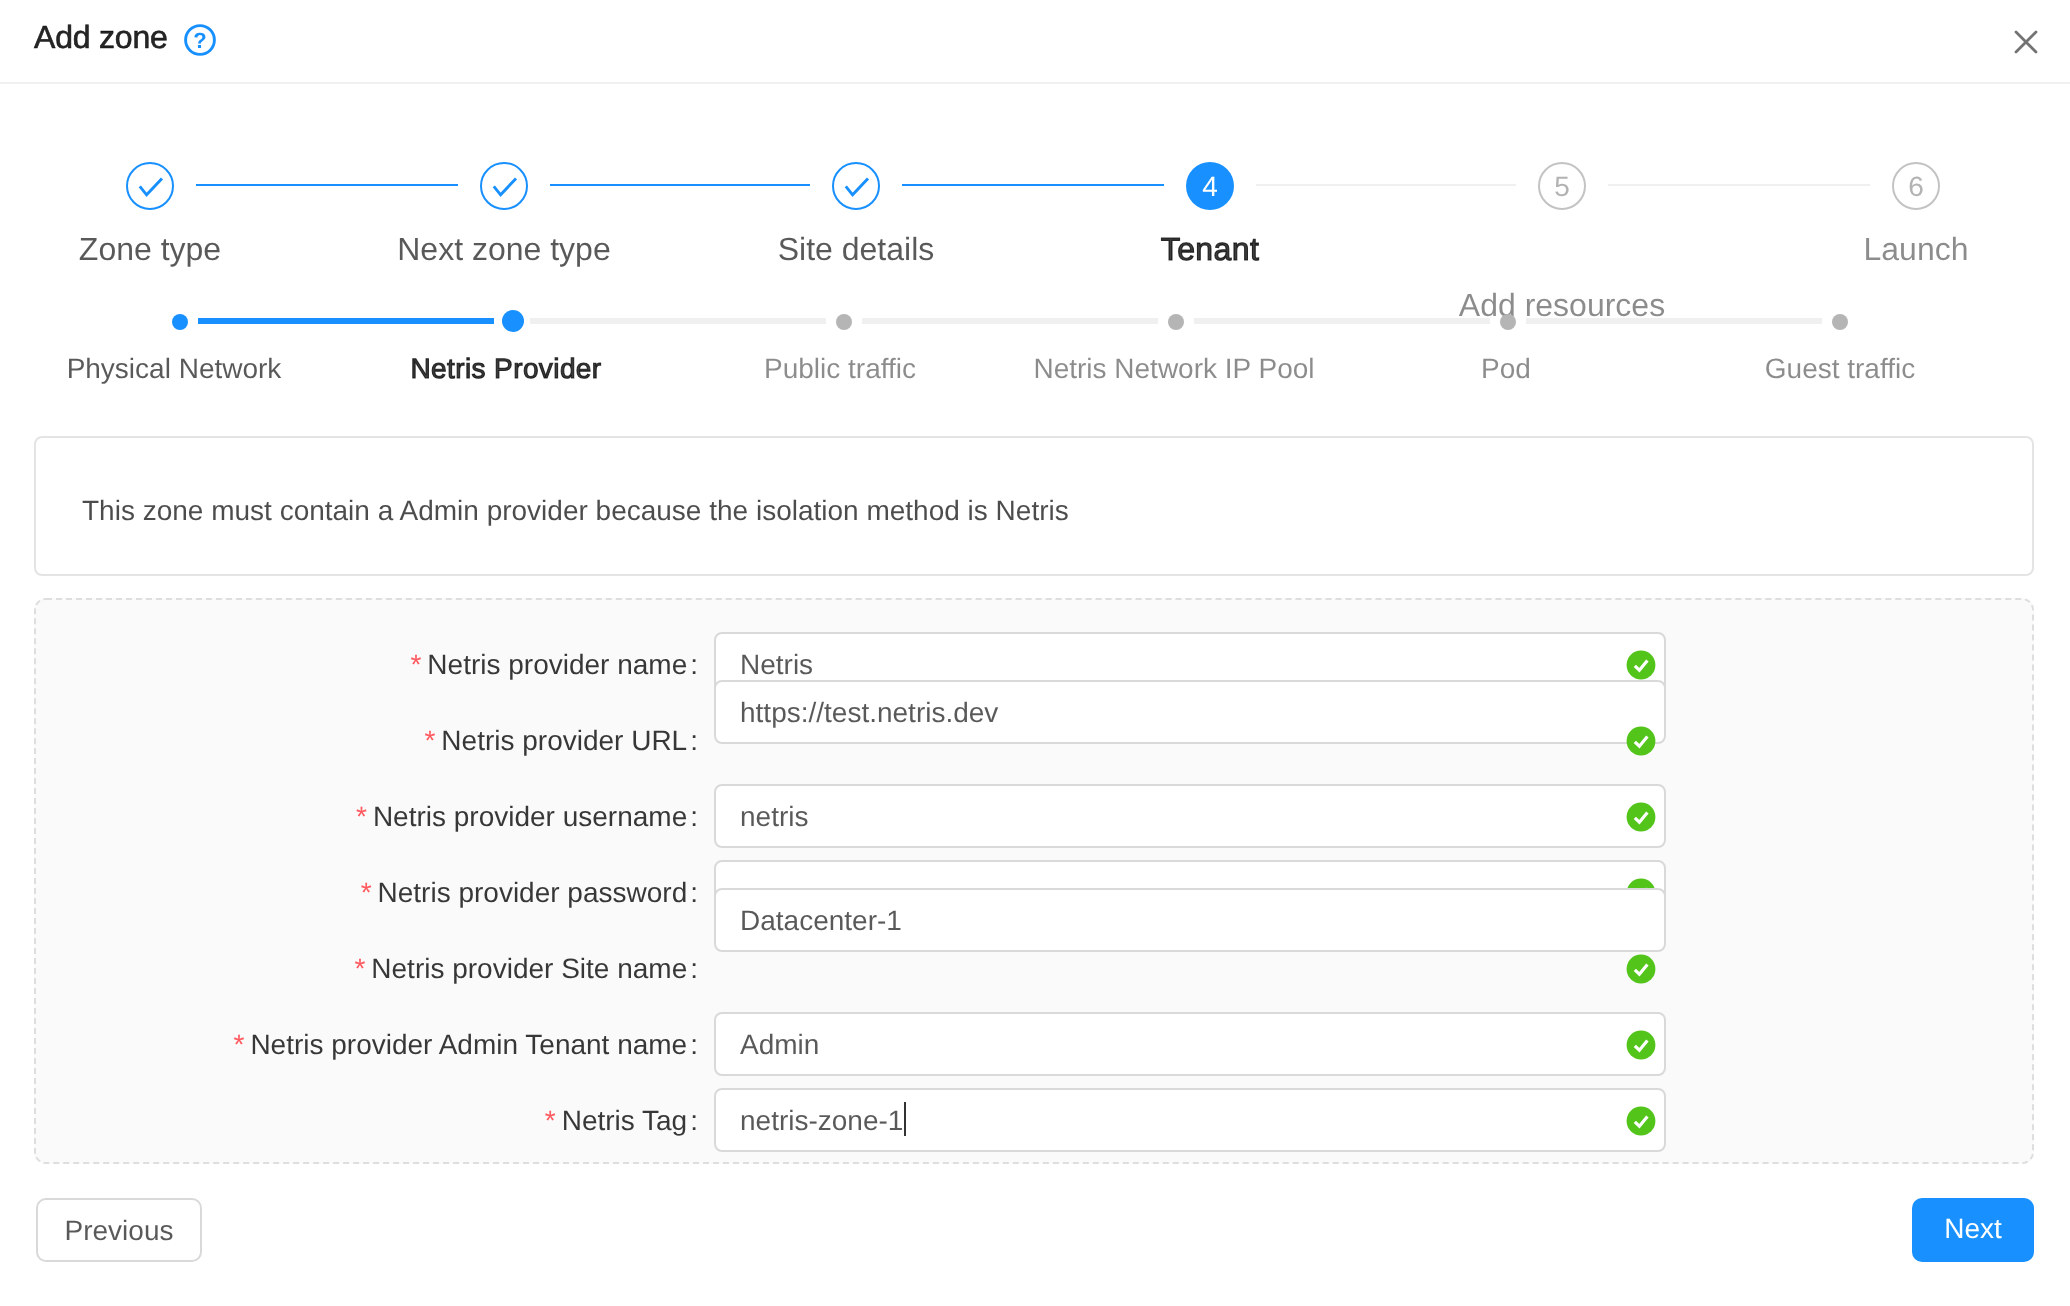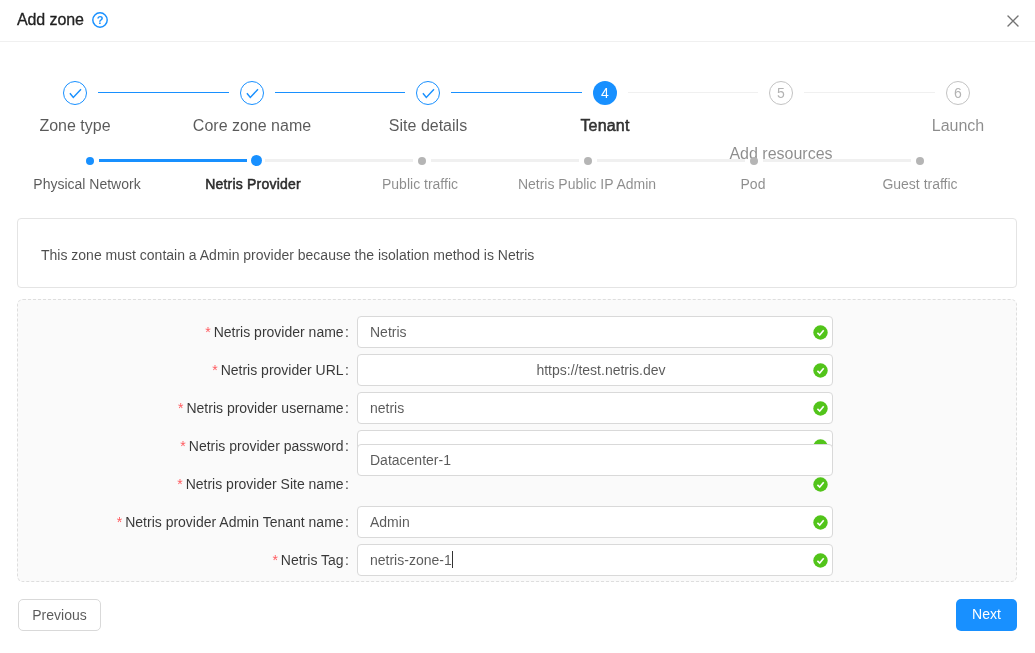--- a/index.html
+++ b/index.html
@@ -82,7 +82,7 @@
 <div class="sline" style="left:804px;width:131px;background:#f0f0f0;"></div>
 
 <div class="slabel lab-fin" style="left:-25px;">Zone type</div>
-<div class="slabel lab-fin" style="left:152px;">Core zone name</div>
+<div class="slabel lab-fin" style="left:152px;">Next zone type</div>
 <div class="slabel lab-fin" style="left:328px;">Site details</div>
 <div class="slabel lab-act" style="left:505px;">Tenant</div>
 <div class="slabel lab-wait" style="left:681px;margin-top:28px;">Add resources</div>

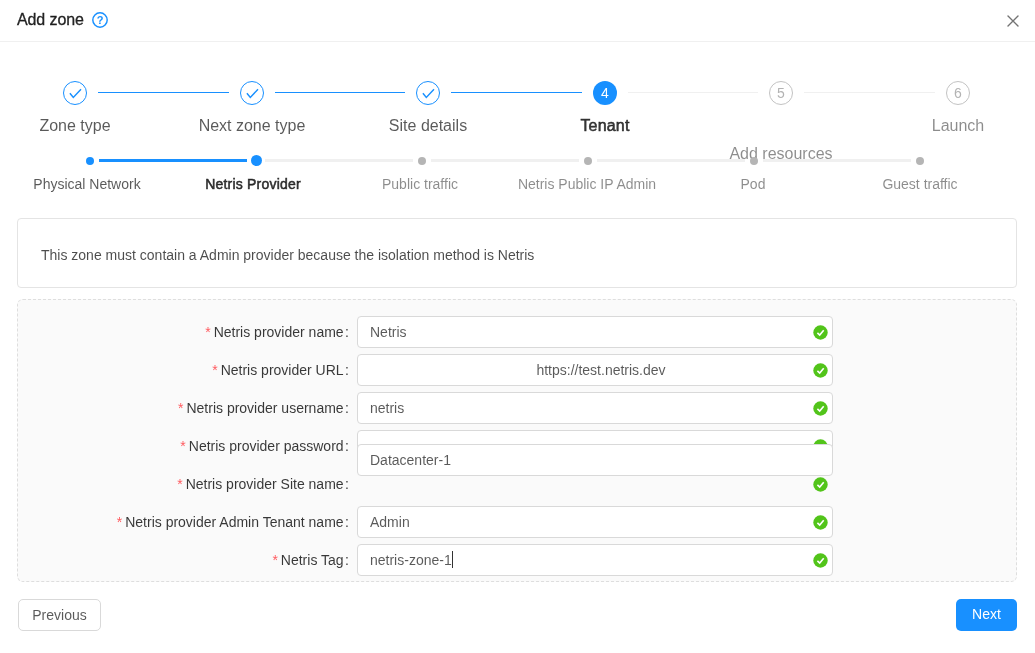--- a/index.html
+++ b/index.html
@@ -102,7 +102,7 @@
 <div class="dlabel lab-fin" style="left:-23px;">Physical Network</div>
 <div class="dlabel lab-act" style="left:143px;">Netris Provider</div>
 <div class="dlabel lab-wait" style="left:310px;">Public traffic</div>
-<div class="dlabel lab-wait" style="left:477px;">Netris Public IP Admin</div>
+<div class="dlabel lab-wait" style="left:477px;">Netris Network IP Pool</div>
 <div class="dlabel lab-wait" style="left:643px;">Pod</div>
 <div class="dlabel lab-wait" style="left:810px;">Guest traffic</div>
 

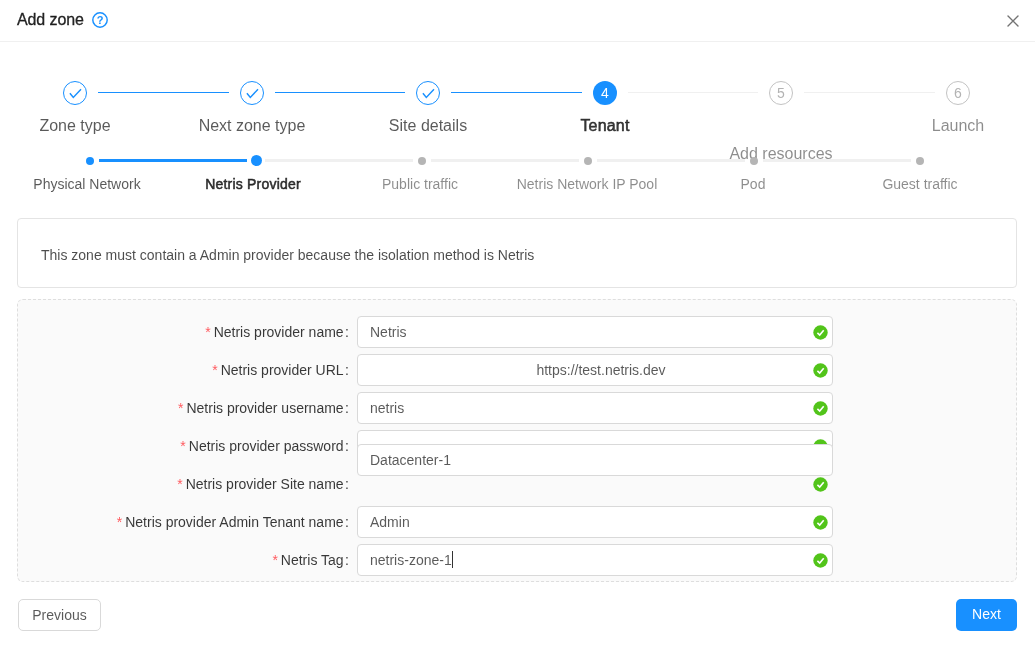--- a/index.html
+++ b/index.html
@@ -118,7 +118,7 @@
   <path d="M4.4 7.9 L6.7 10.1 L10.7 5.3" fill="none" stroke="#fff" stroke-width="1.6"></path>
 </svg>
 <div class="flabel" style="top:354px;"><span class="req">*</span>Netris provider URL<span style="margin-left:1.5px;">:</span></div>
-<div class="finput" style="top:354px;text-align:center;">https://test.netris.dev</div>
+<div class="finput" style="top:340px;">https://test.netris.dev</div>
 <svg class="badge" style="top:362.5px;" width="15" height="15" viewBox="0 0 15 15">
   <circle cx="7.5" cy="7.5" r="7.2" fill="#52c41a"></circle>
   <path d="M4.4 7.9 L6.7 10.1 L10.7 5.3" fill="none" stroke="#fff" stroke-width="1.6"></path>

